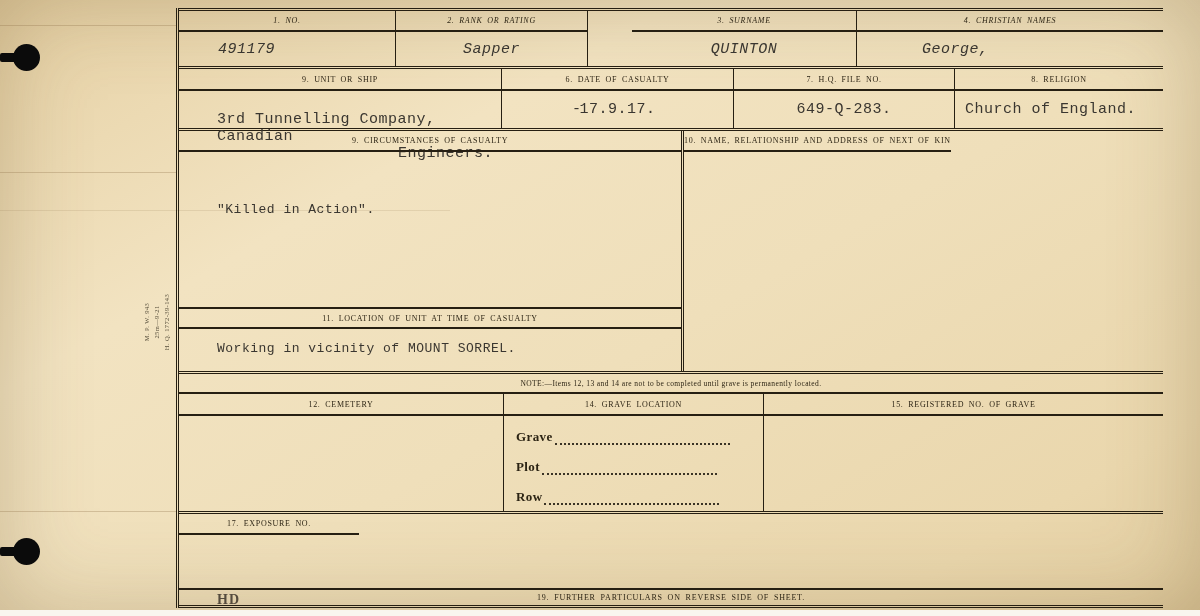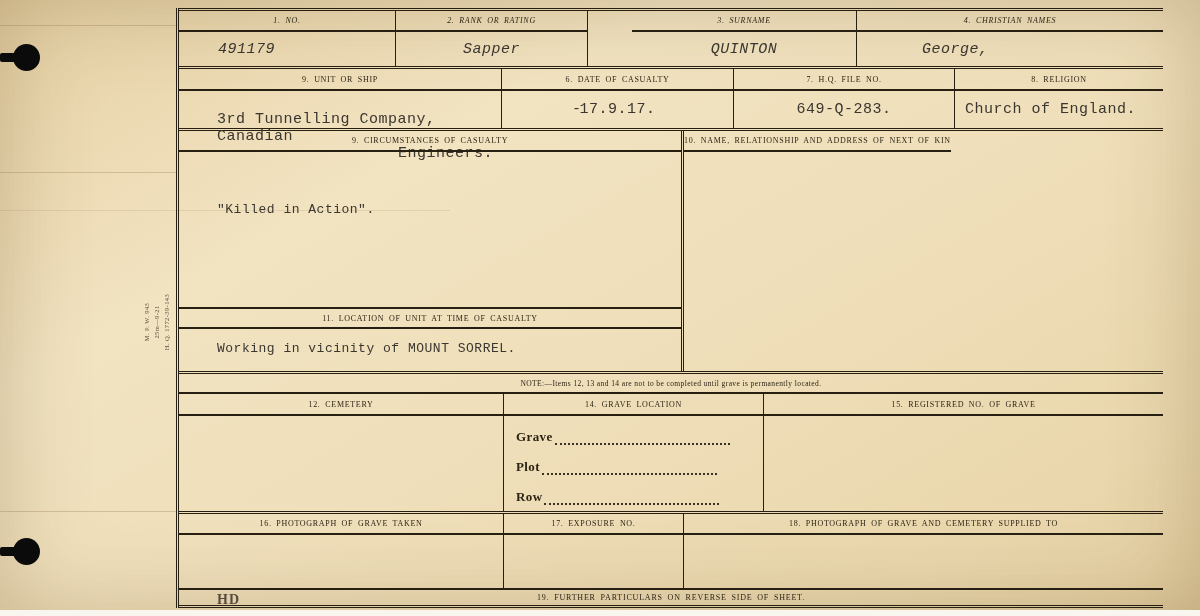--- a/index.html
+++ b/index.html
@@ -200,10 +200,6 @@
     </div>
 
     <div class="band r16">
-      <div class="col" style="width:324px;">
-        <div class="hdr">16. PHOTOGRAPH OF GRAVE TAKEN</div>
-        <div style="flex:1;"></div>
-      </div>
       <div class="col" style="width:180px;">
         <div class="hdr">17. EXPOSURE NO.</div>
         <div style="flex:1;"></div>

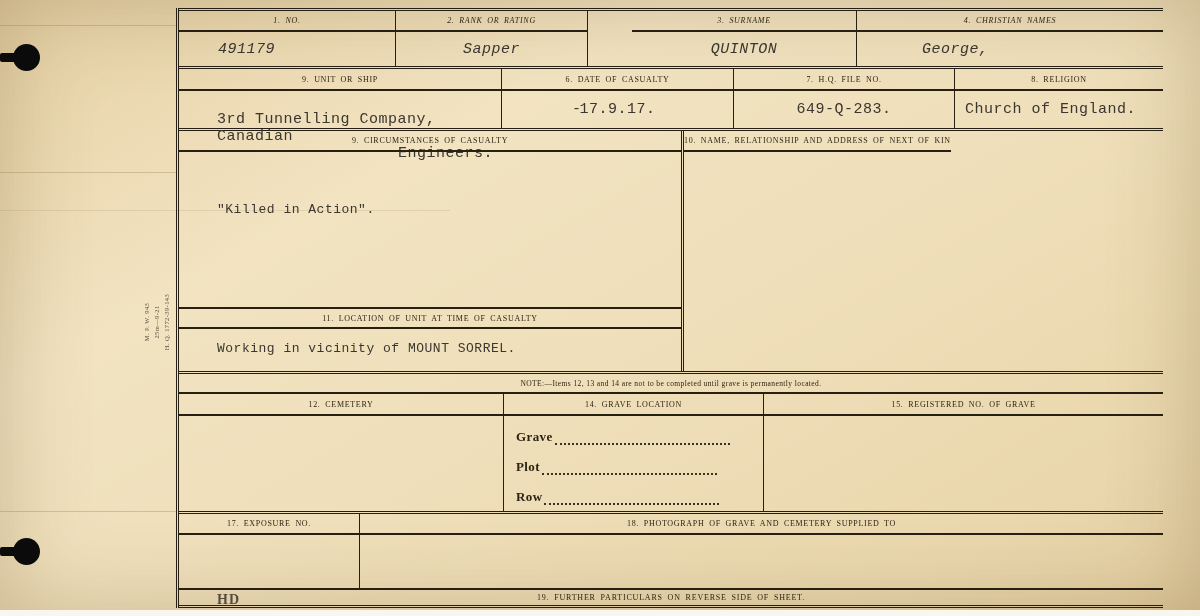--- a/index.html
+++ b/index.html
@@ -204,10 +204,6 @@
         <div class="hdr">17. EXPOSURE NO.</div>
         <div style="flex:1;"></div>
       </div>
-      <div class="col" style="flex:1;">
-        <div class="hdr">18. PHOTOGRAPH OF GRAVE AND CEMETERY SUPPLIED TO</div>
-        <div style="flex:1;"></div>
-      </div>
     </div>
 
     <div class="band r19">

